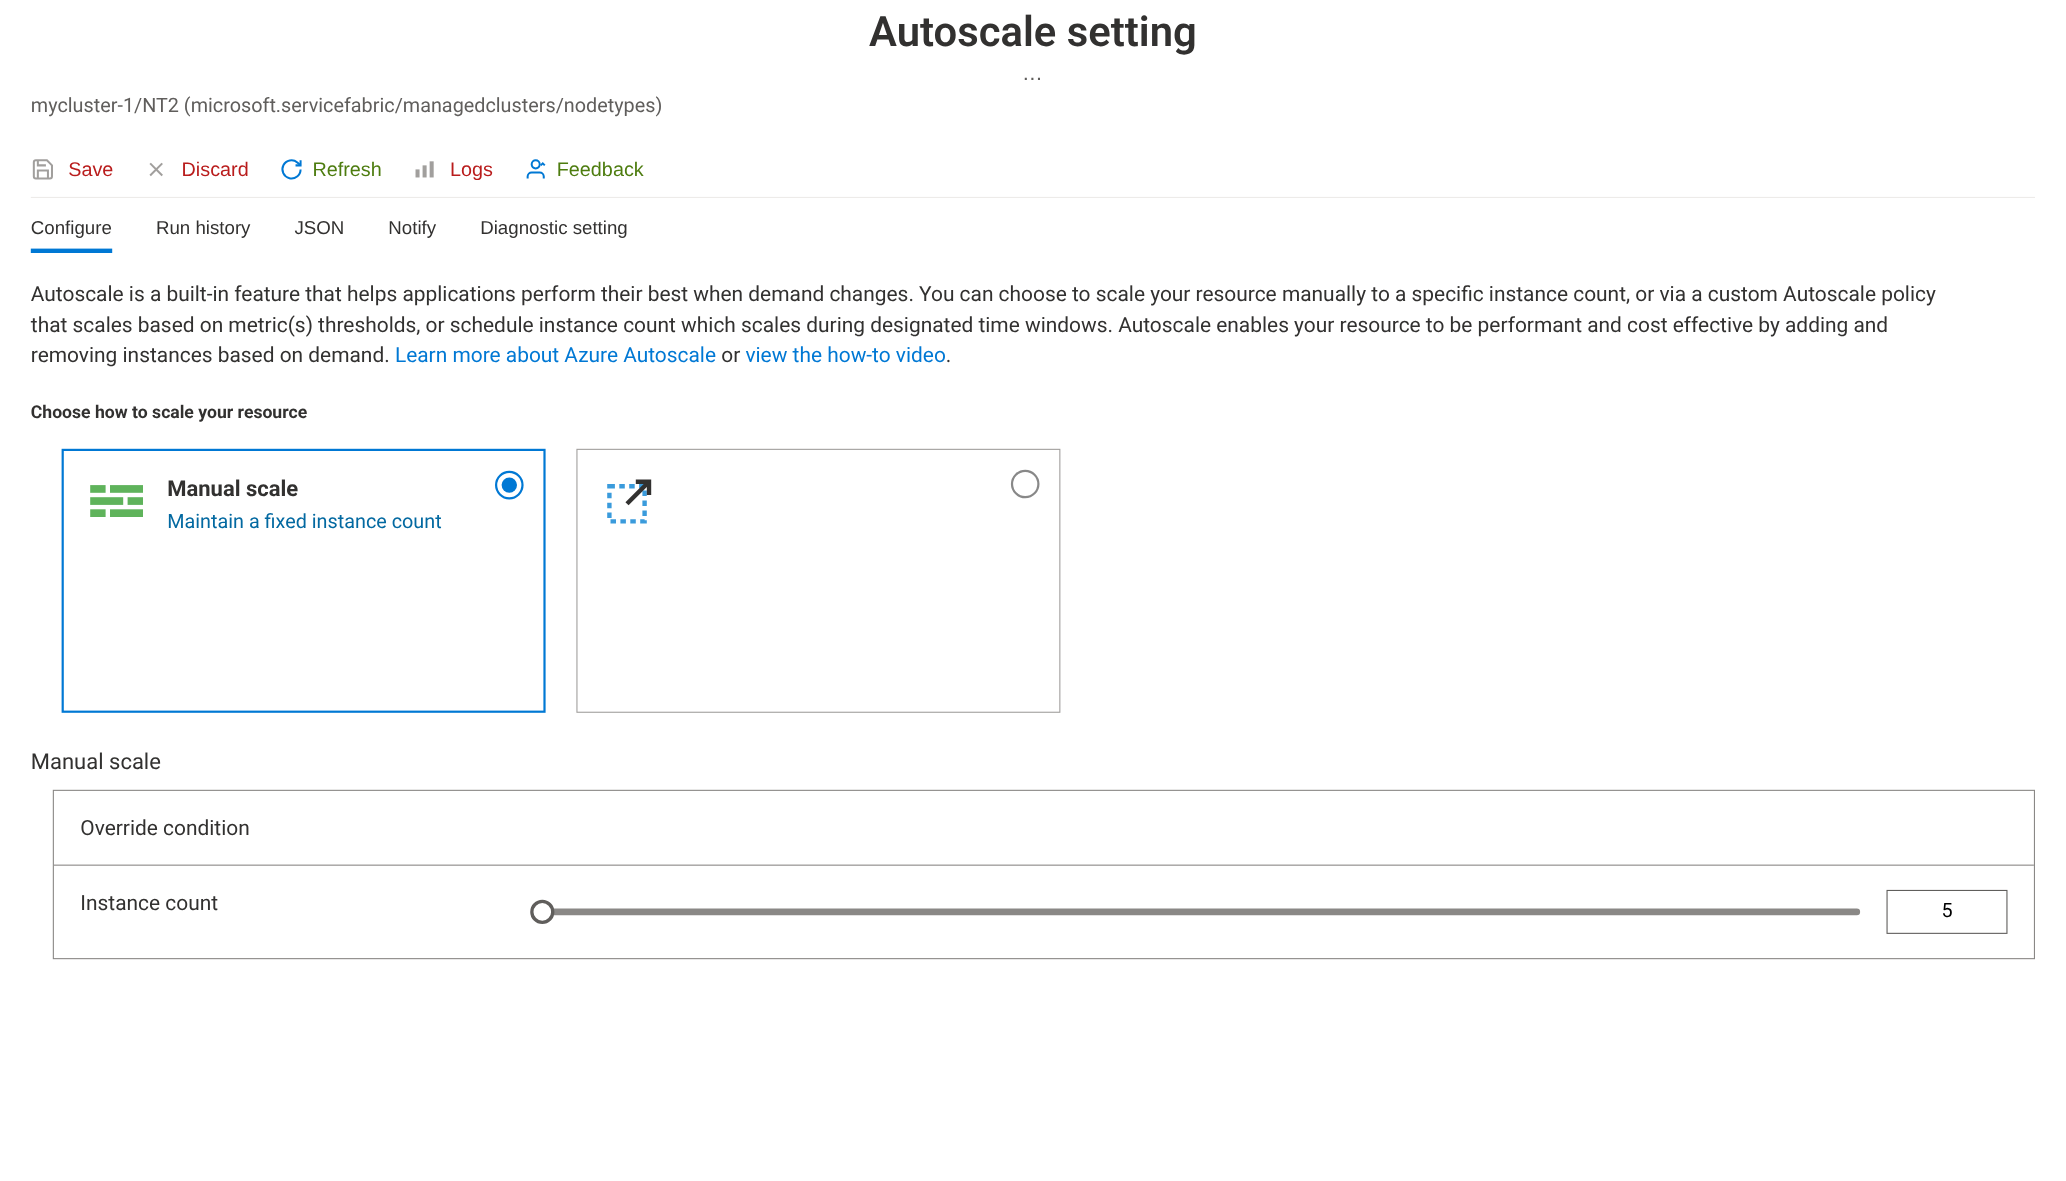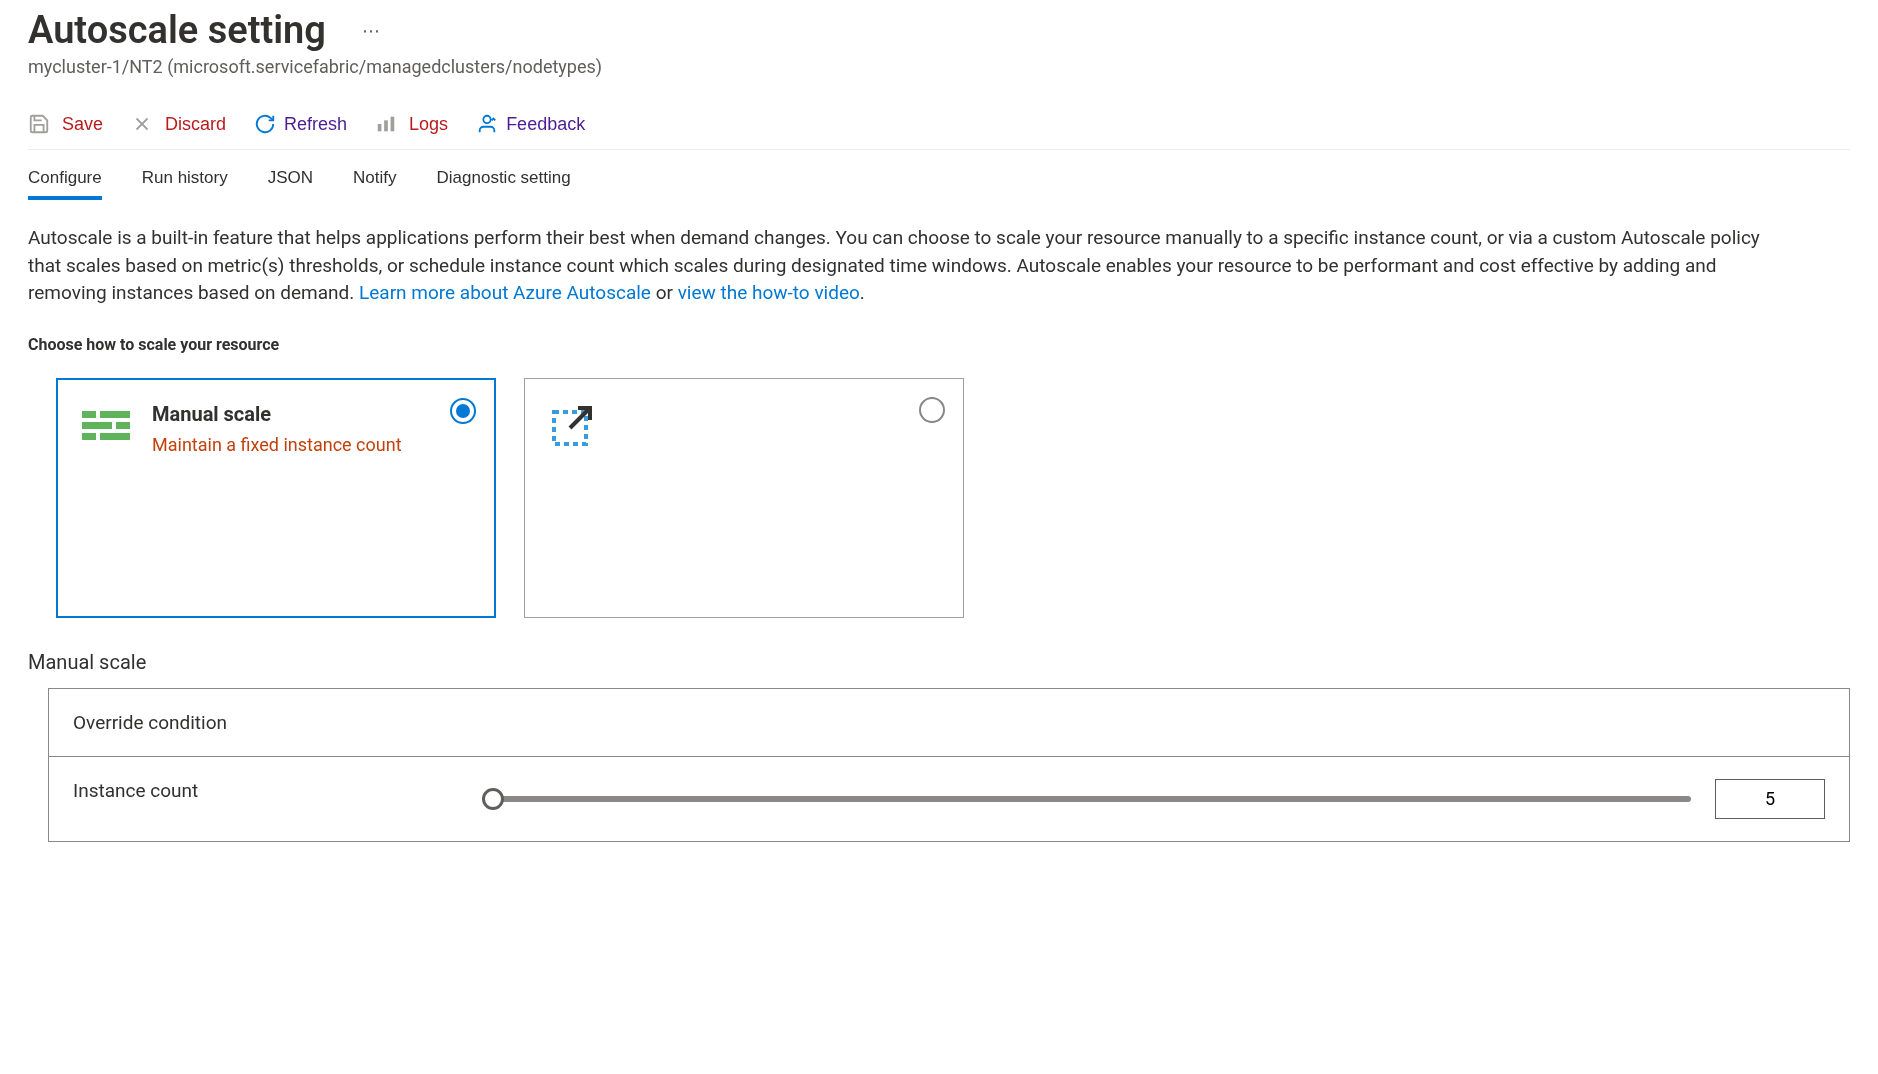--- a/index.html
+++ b/index.html
@@ -16,7 +16,8 @@
     .header-row {
       display: flex;
       align-items: center;
-      gap: 36px;
+      gap: 8px;
+      flex-direction: column;
     }
     .page-title {
       font-size: 38px;

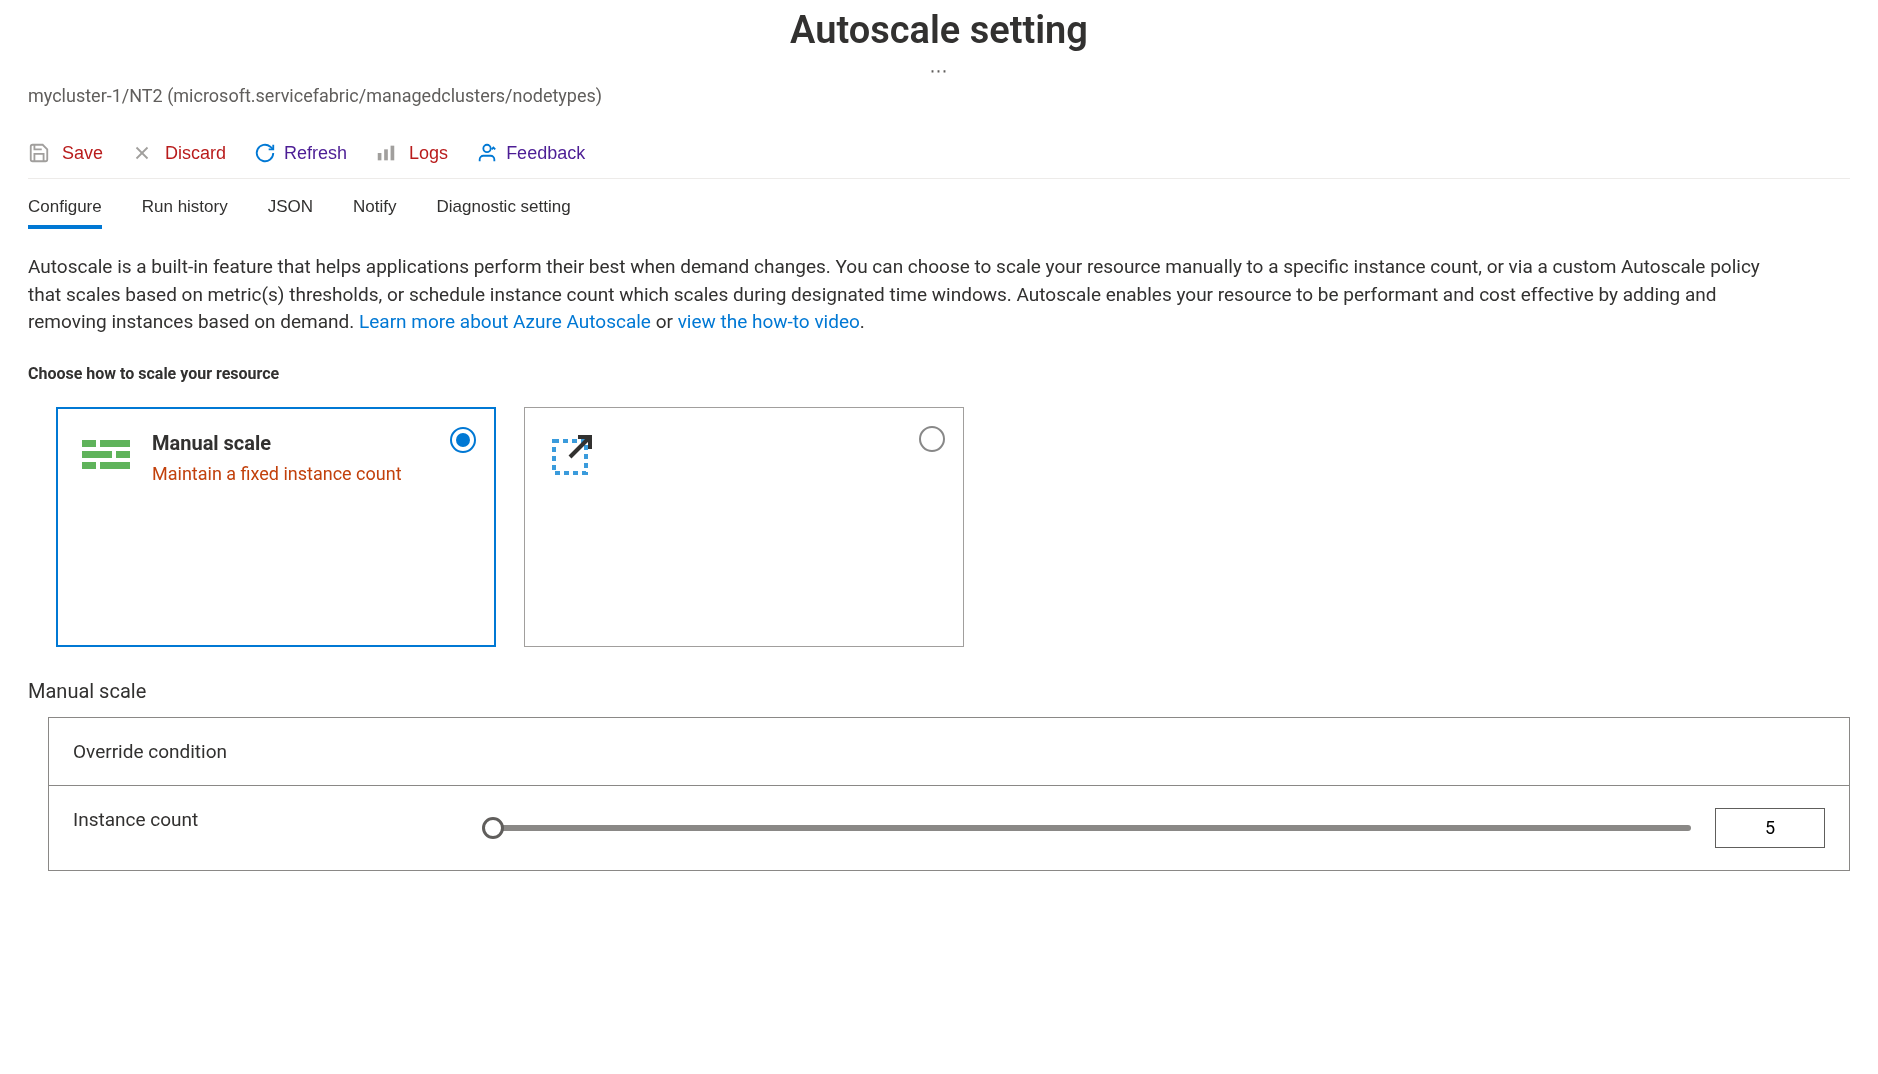--- a/index.html
+++ b/index.html
@@ -51,7 +51,7 @@
       background: none;
       border: none;
       cursor: pointer;
-      color: #4c1d95;
+      color: #4d7c0f;
     }
     .toolbar-btn.disabled {
       color: #b91c1c;

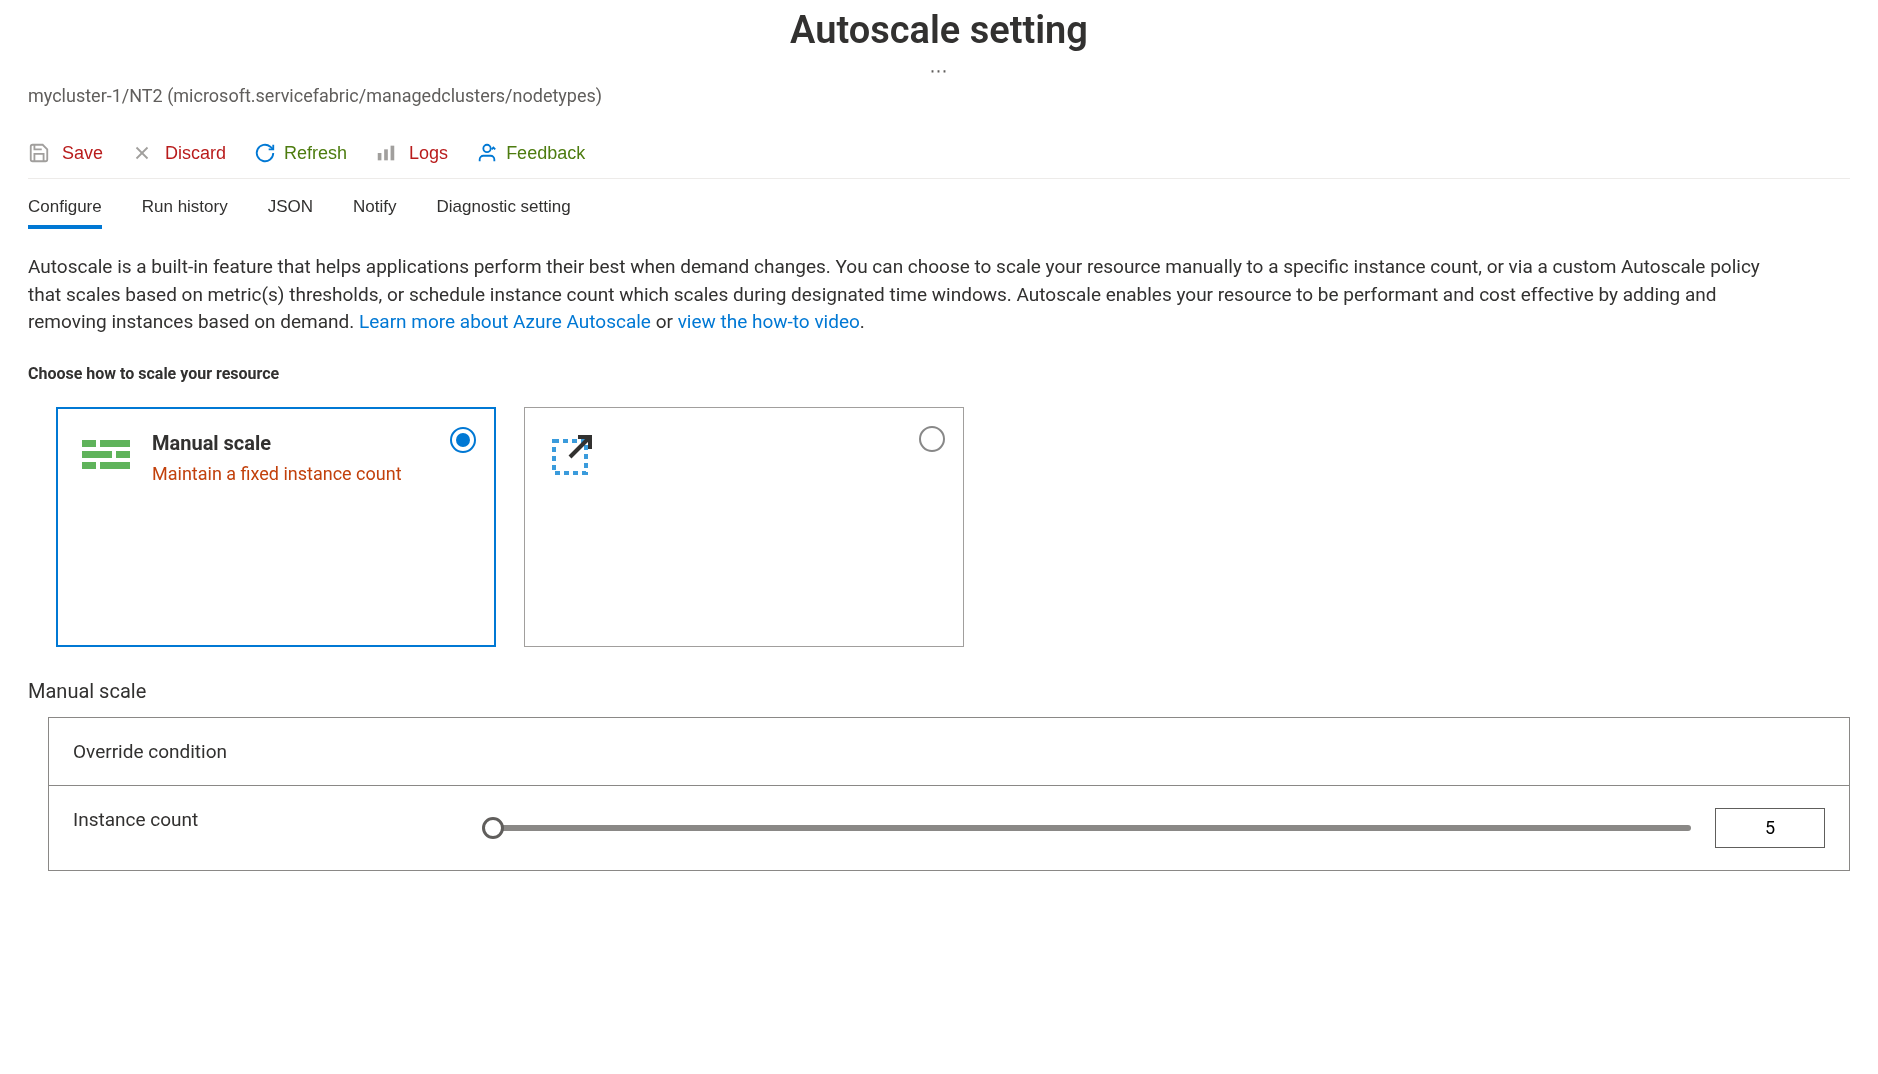--- a/index.html
+++ b/index.html
@@ -138,7 +138,7 @@
     }
     .card-desc {
       font-size: 18px;
-      color: #c2410c;
+      color: #0369a1;
       line-height: 1.4;
     }
     .radio-outer {

